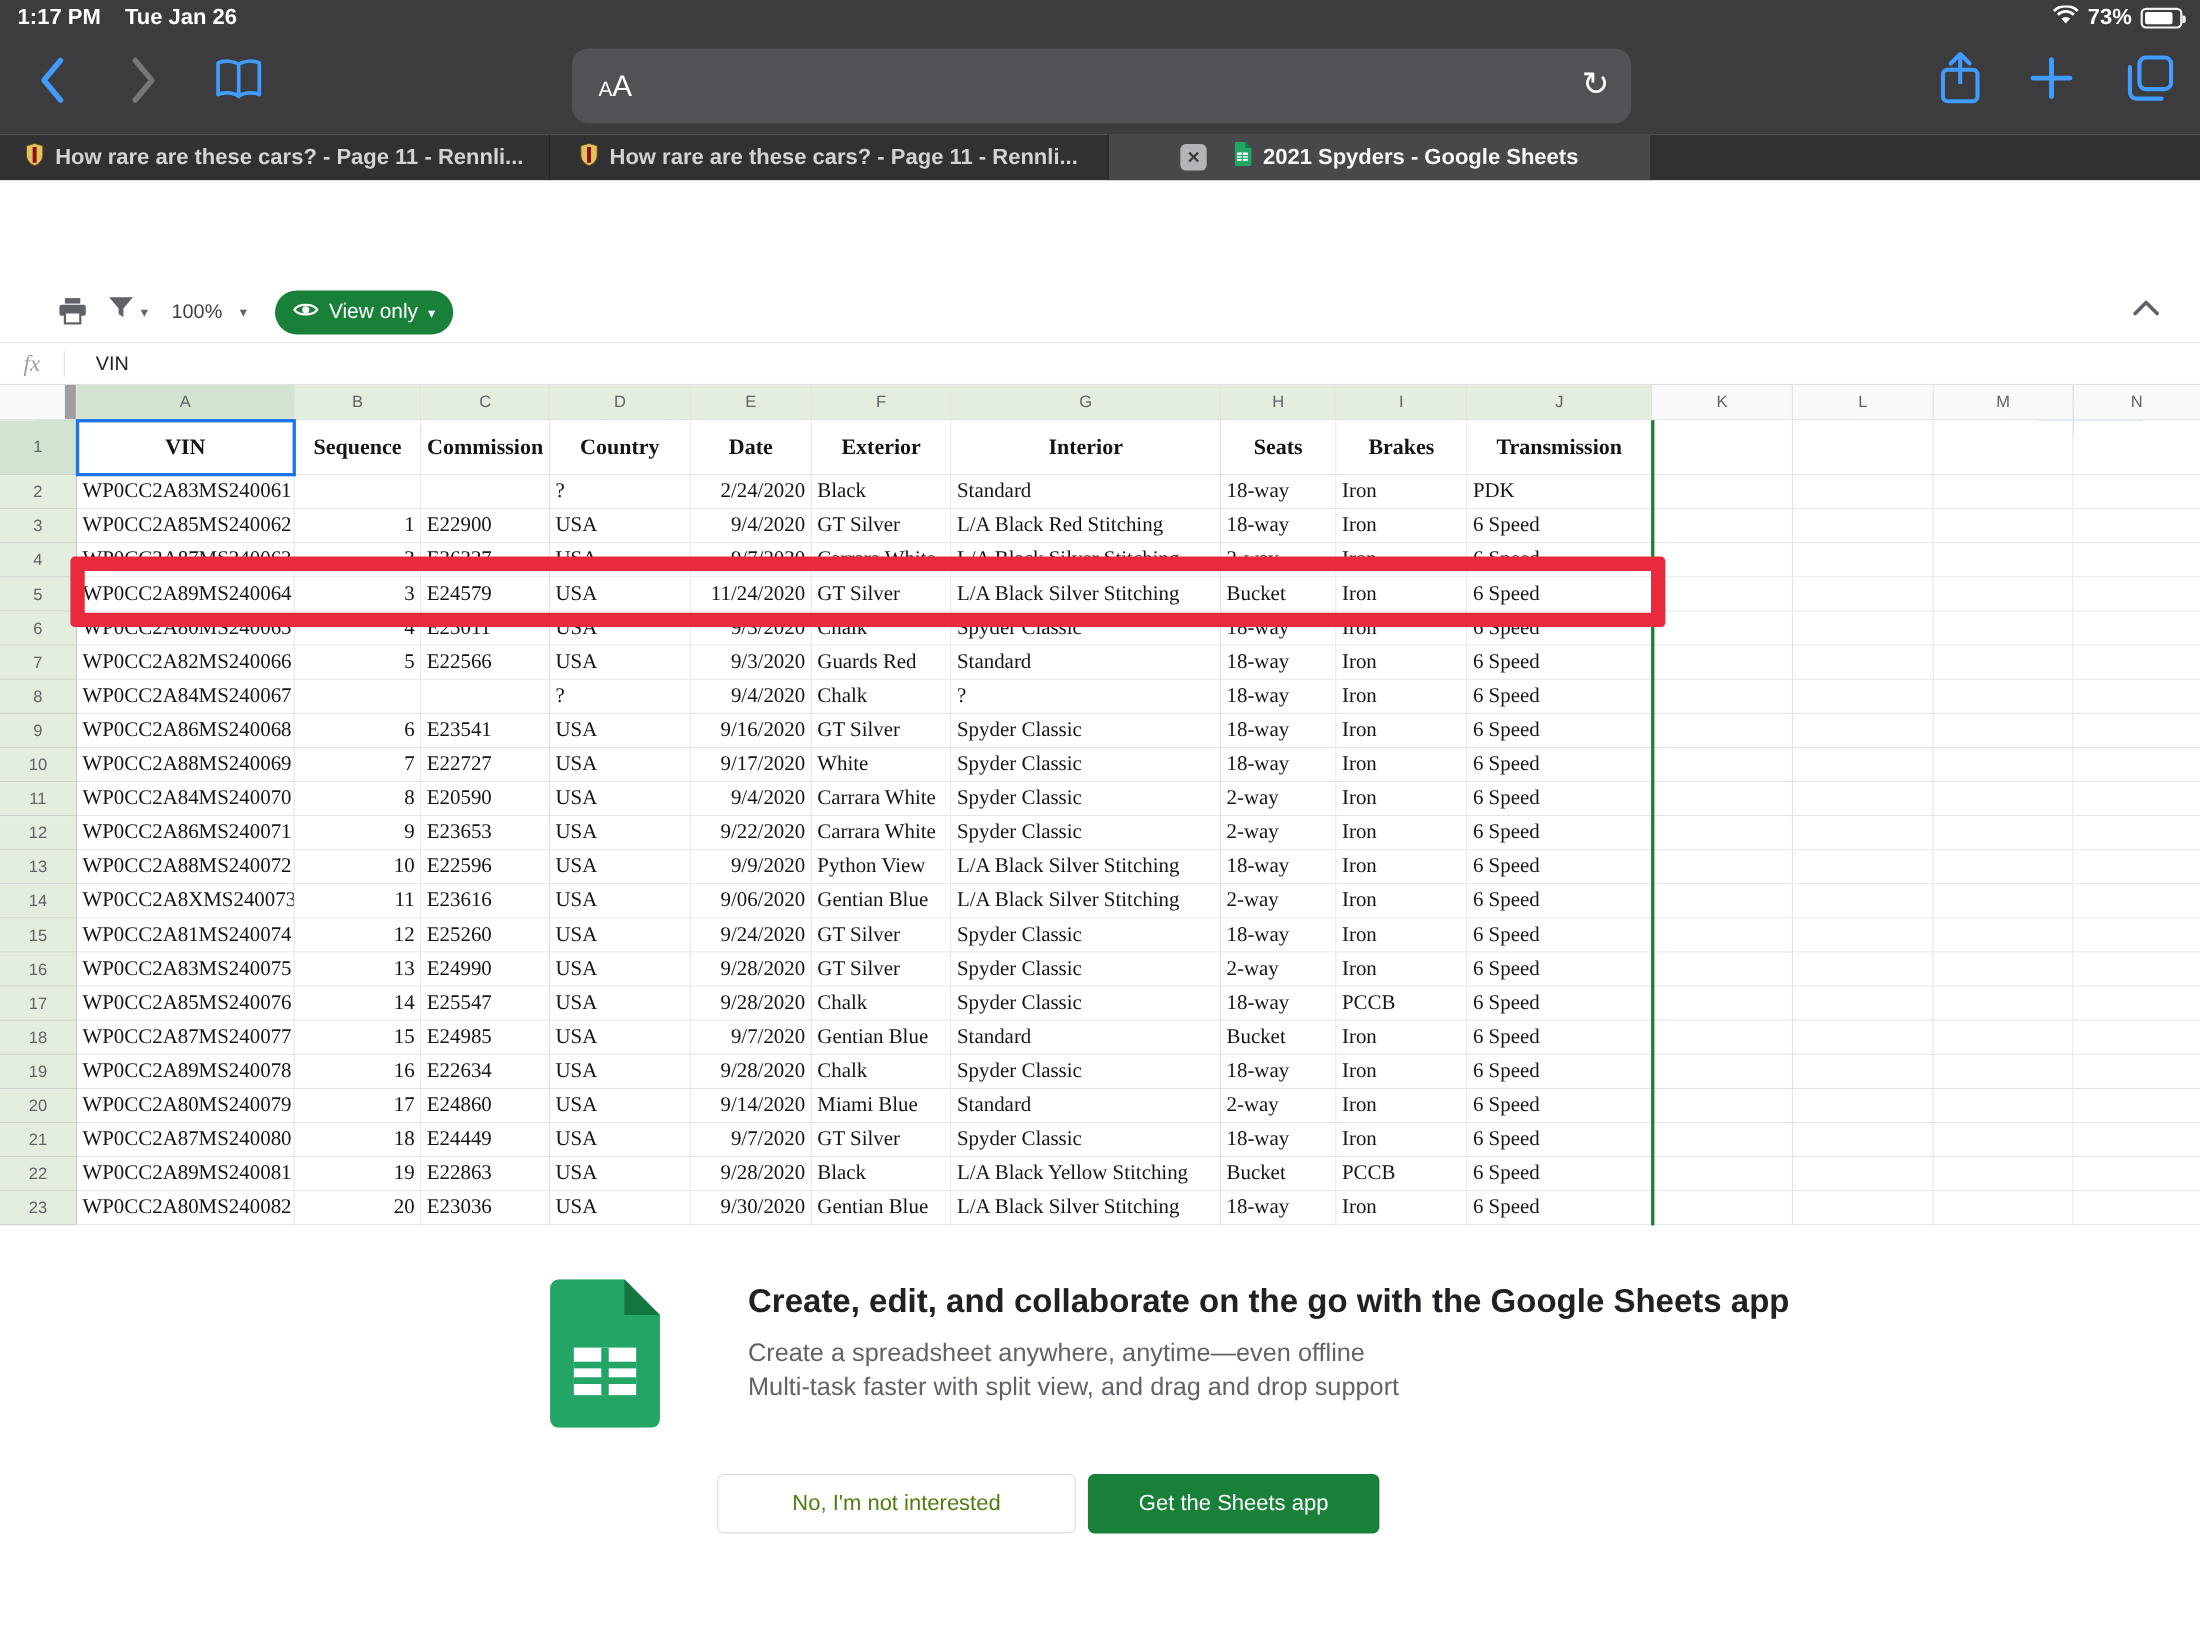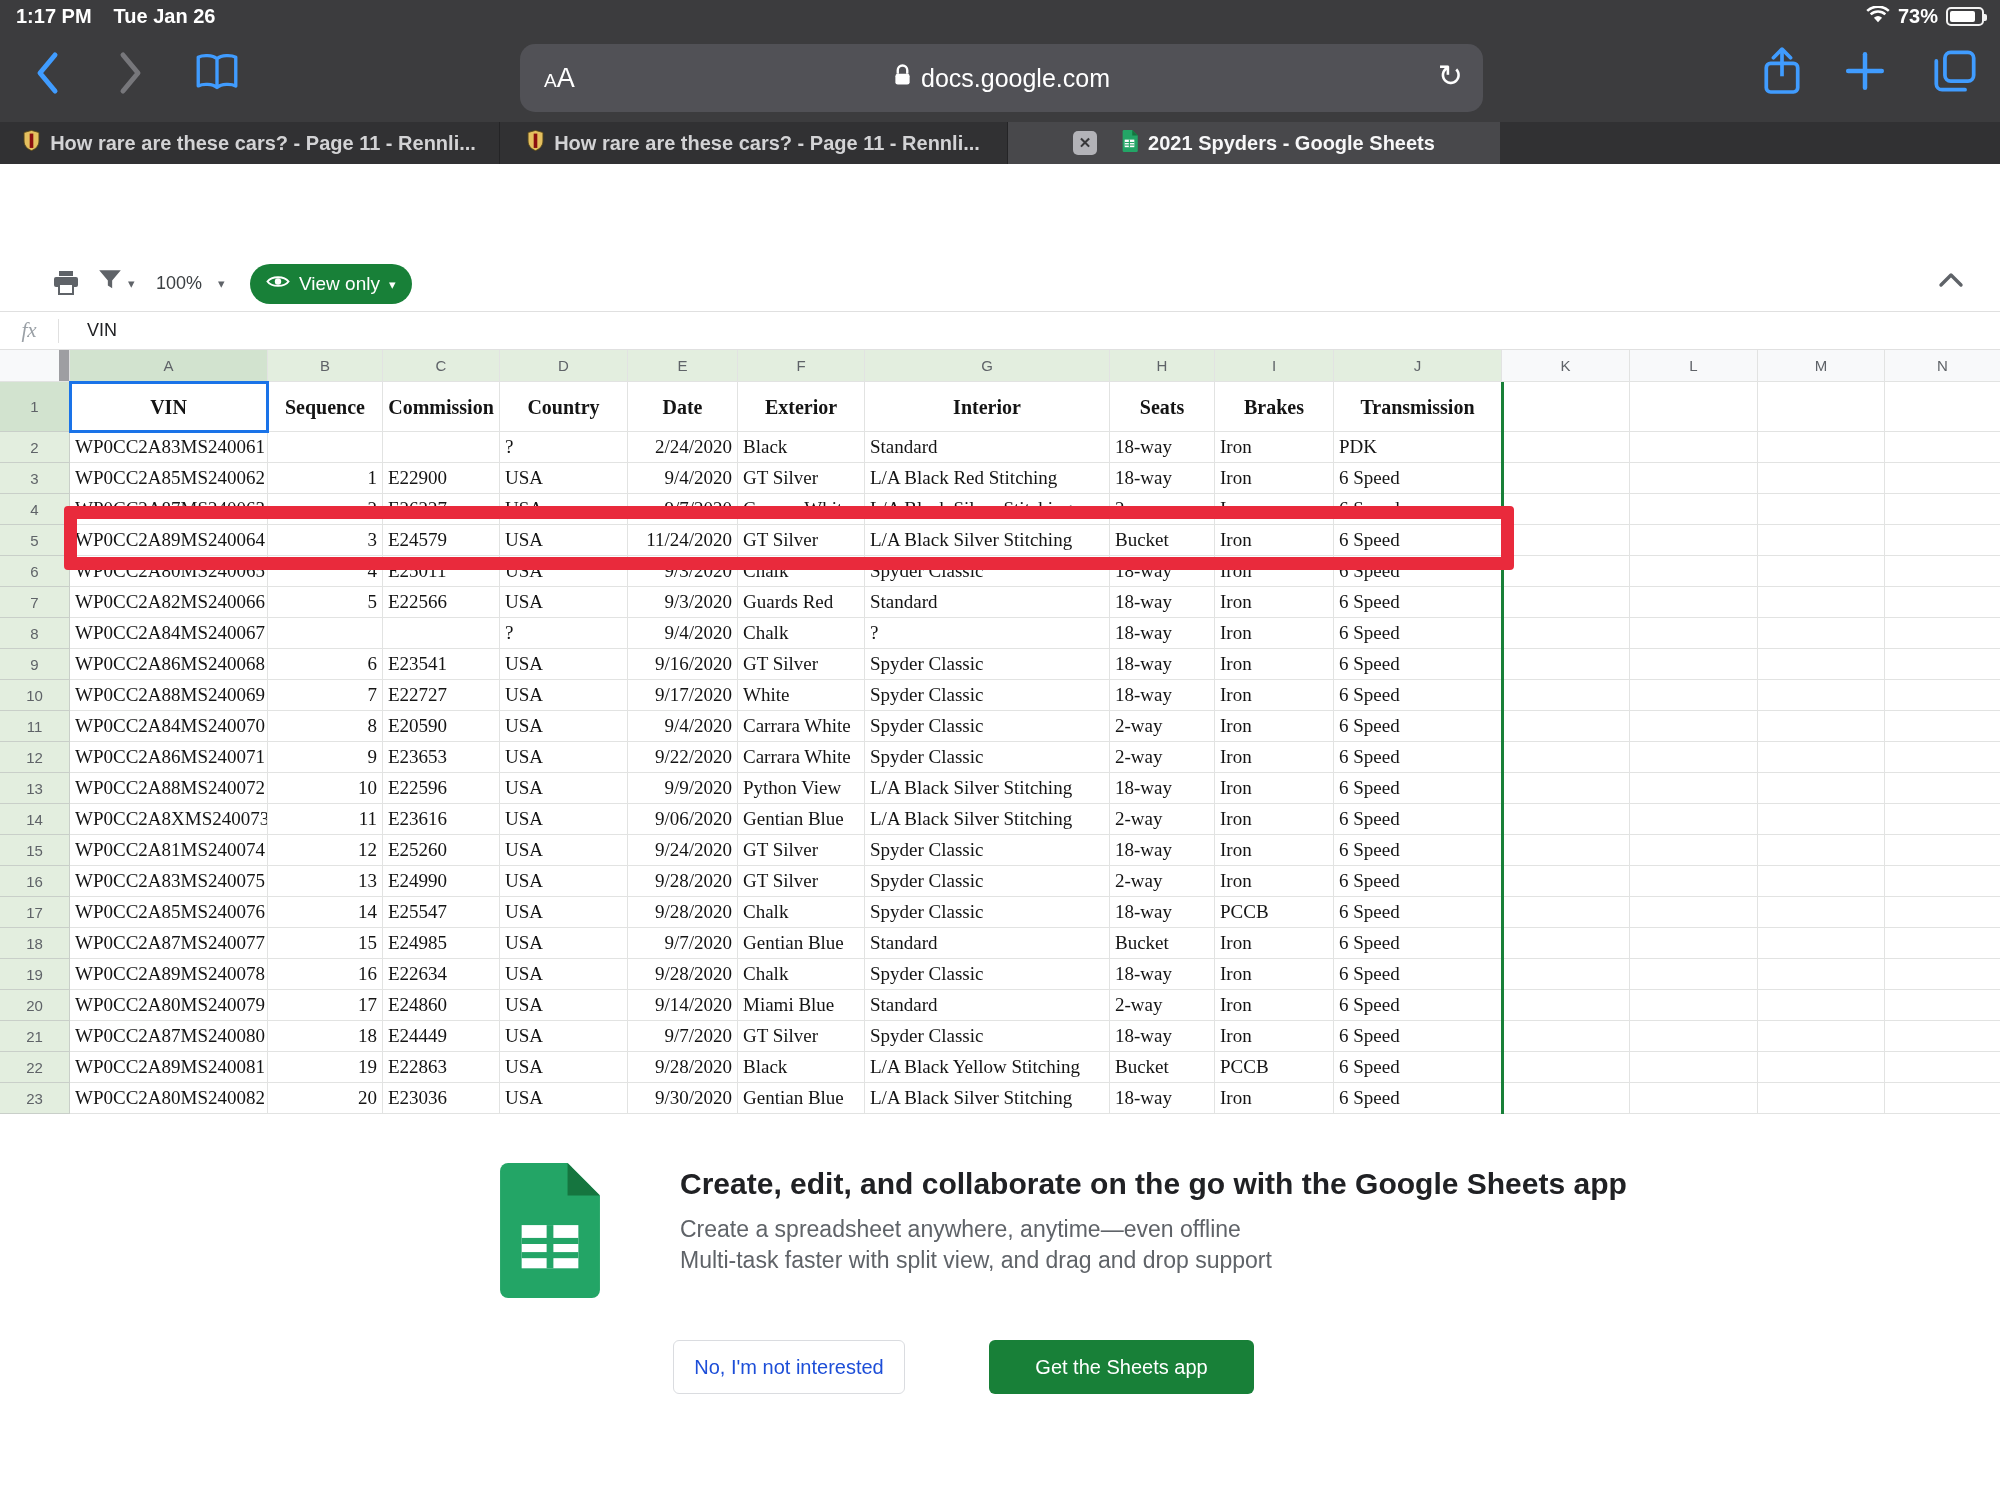--- a/index.html
+++ b/index.html
@@ -147,13 +147,6 @@
 
       <div class="url-field">
         <span class="aa"><span class="a1">A</span><span class="a2">A</span></span>
-        <span class="url-center">
-          <span><svg width="19" height="24" viewBox="0 0 16 20">
-                <path d="M4 9 V6 a4 4 0 0 1 8 0 V9" fill="none" stroke="#fff" stroke-width="2"></path>
-                <rect x="2" y="9" width="12" height="9" rx="2" fill="#fff"></rect>
-              </svg></span>
-          <span>docs.google.com</span>
-        </span>
         <span class="reload">↻</span>
       </div>
 

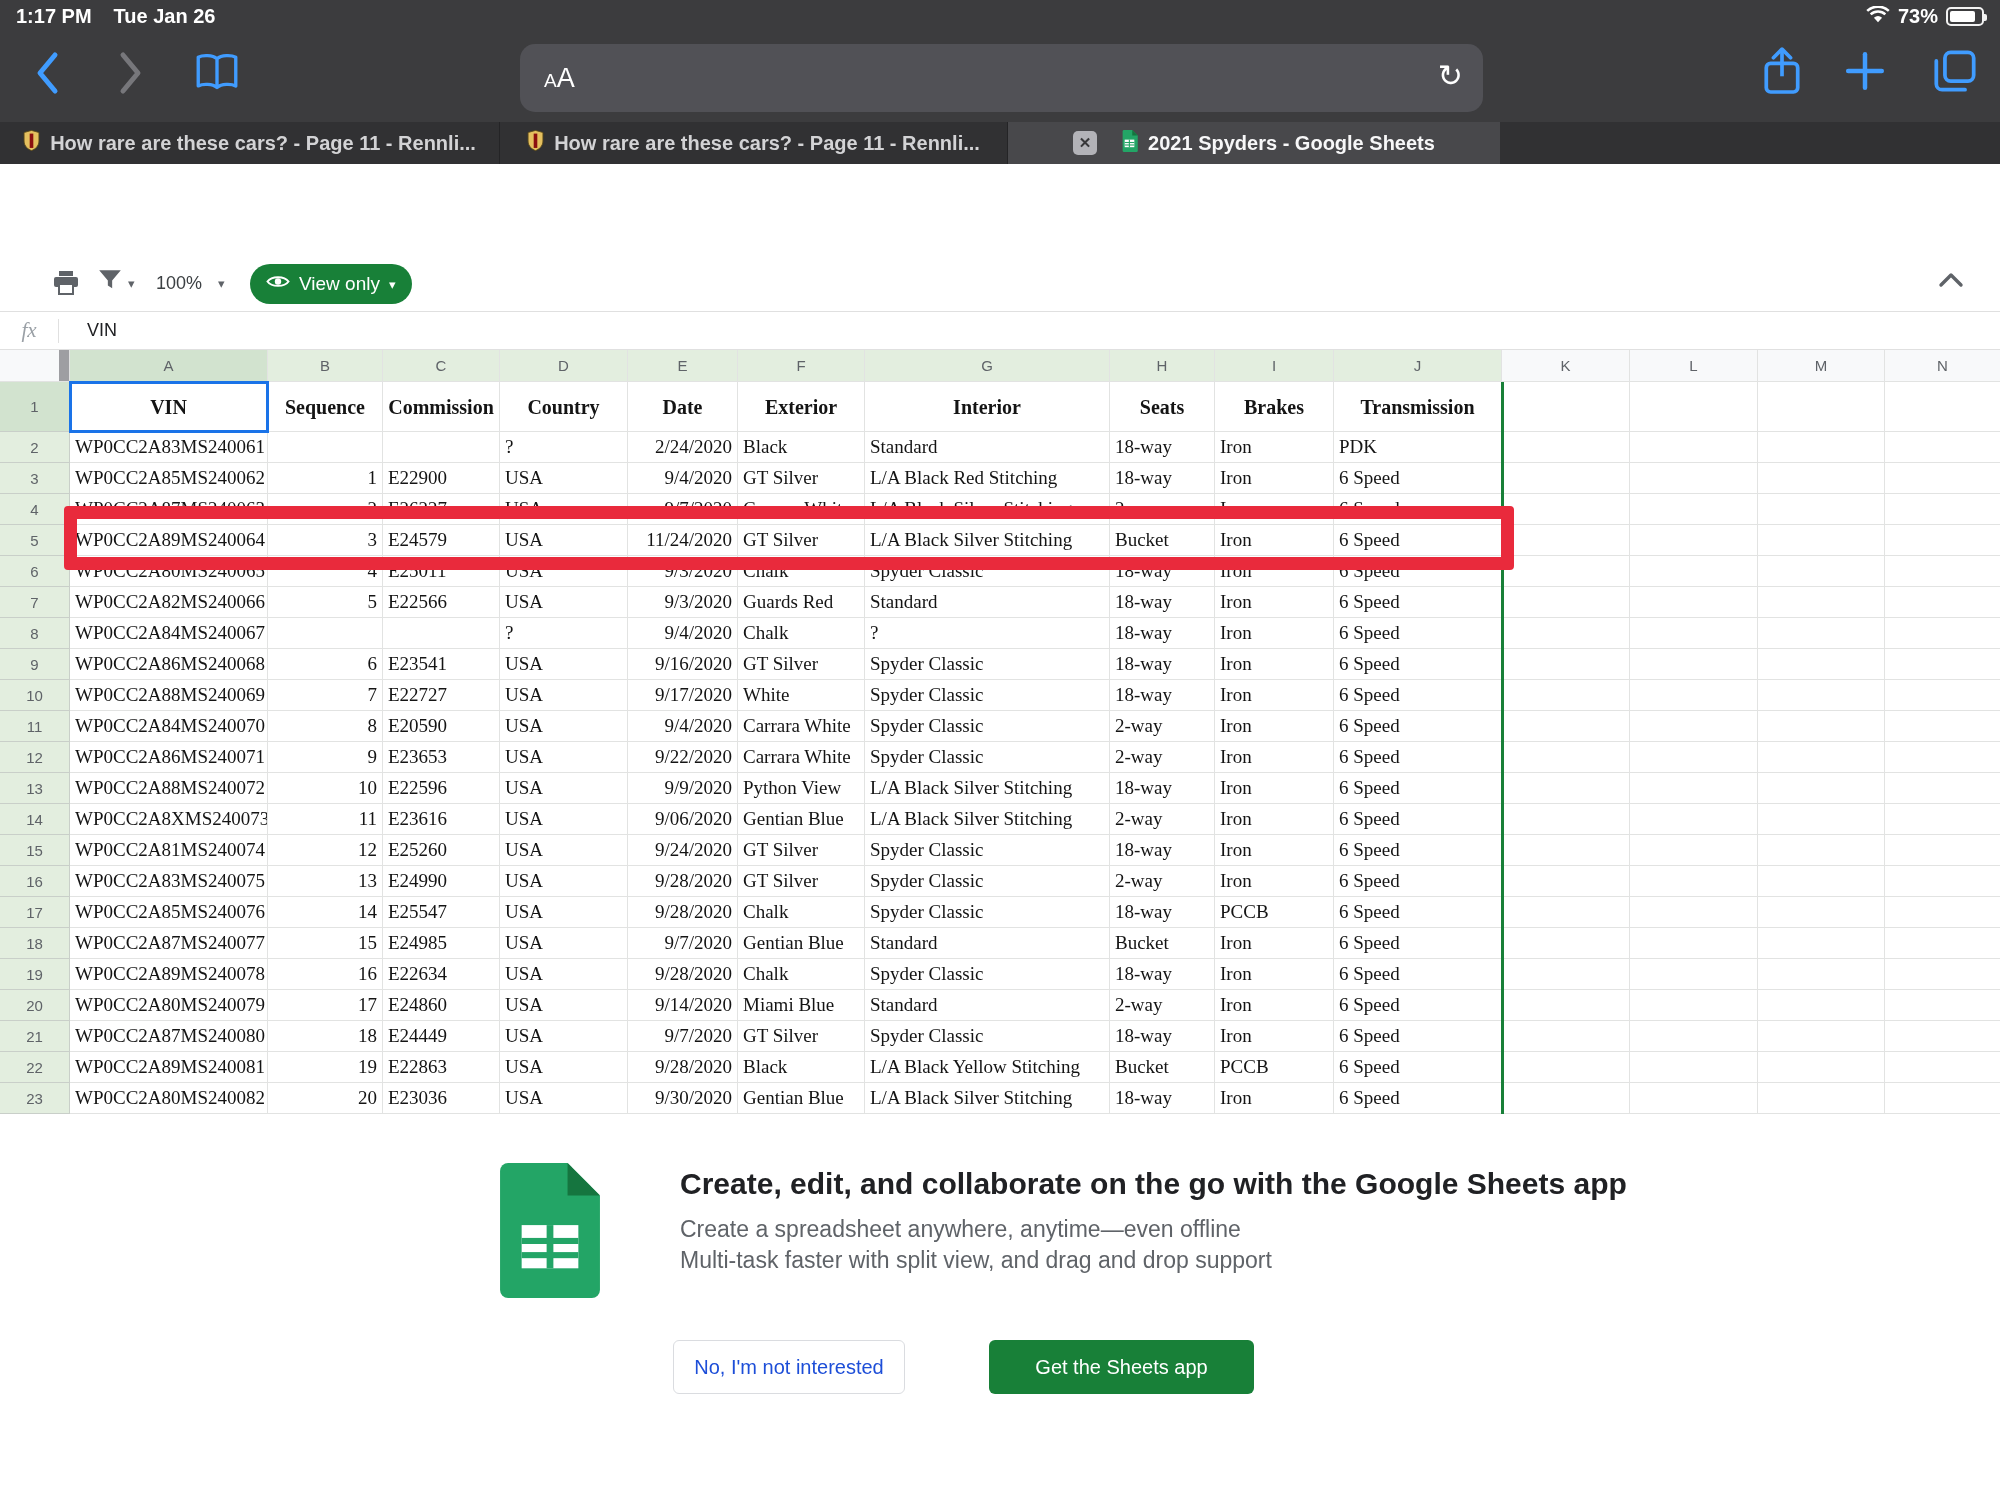--- a/index.html
+++ b/index.html
@@ -103,8 +103,8 @@
   .banner-logo { position:absolute; left:500px; top:49px; }
   .banner-heading { position:absolute; left:680px; top:53px; font-size:30px; font-weight:bold; color:#202124; }
   .banner-lines { position:absolute; left:680px; top:100px; font-size:23px; color:#5f6368; line-height:31px; }
-  .decline-btn { position:absolute; left:673px; top:226px; width:232px; height:54px; background:#fff;
-                 border:1px solid #dadce0; border-radius:6px; color:#1d4ed8; font-size:20px; font-weight:500;
+  .decline-btn { position:absolute; left:652px; top:226px; width:326px; height:54px; background:#fff;
+                 border:1px solid #dadce0; border-radius:6px; color:#4d7c0f; font-size:20px; font-weight:500;
                  display:flex; align-items:center; justify-content:center; }
   .accept-btn { position:absolute; left:989px; top:226px; width:265px; height:54px; background:#188038;
                 border:none; border-radius:6px; color:#fff; font-size:20px; font-weight:500;

